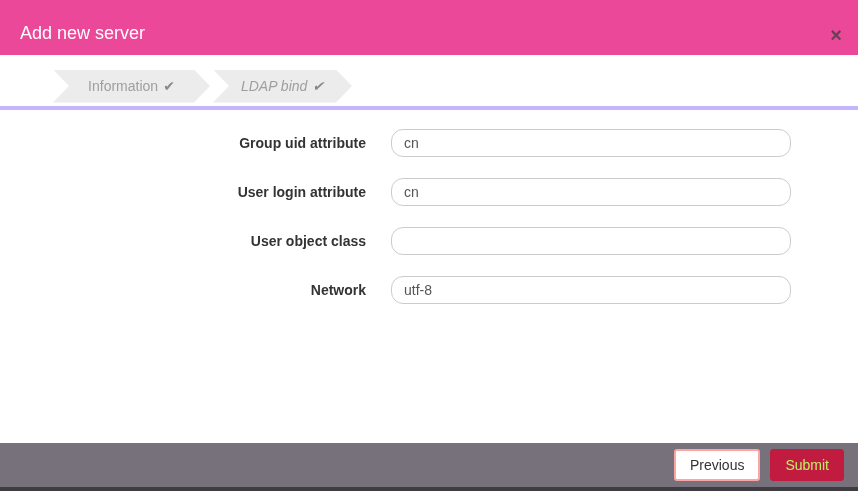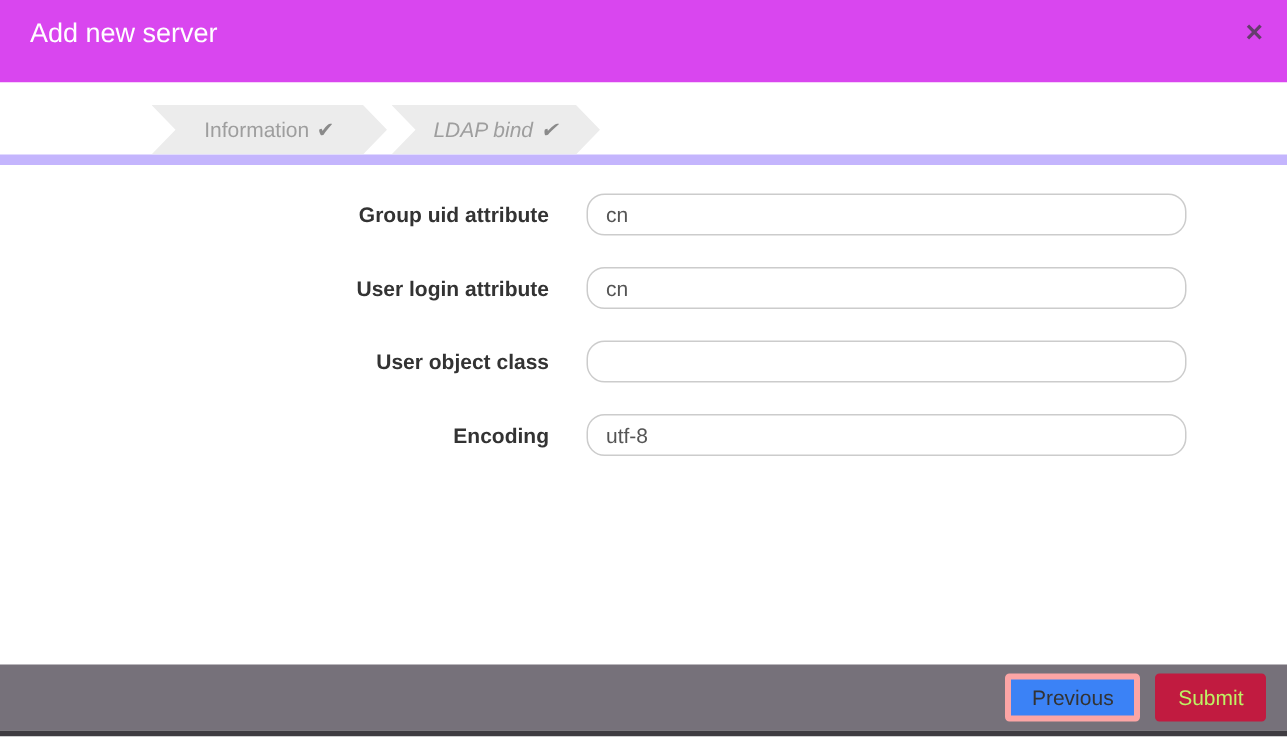--- a/index.html
+++ b/index.html
@@ -18,8 +18,8 @@
   
   .modal-header {
     height: 55px; flex: 0 0 55px;
-    background: #d946ef;
-    display: flex; align-items: flex-start;
+    background: #ec4899;
+    display: flex; align-items: center;
     padding: 12px 16px 0 20px;
   }
   .modal-title {

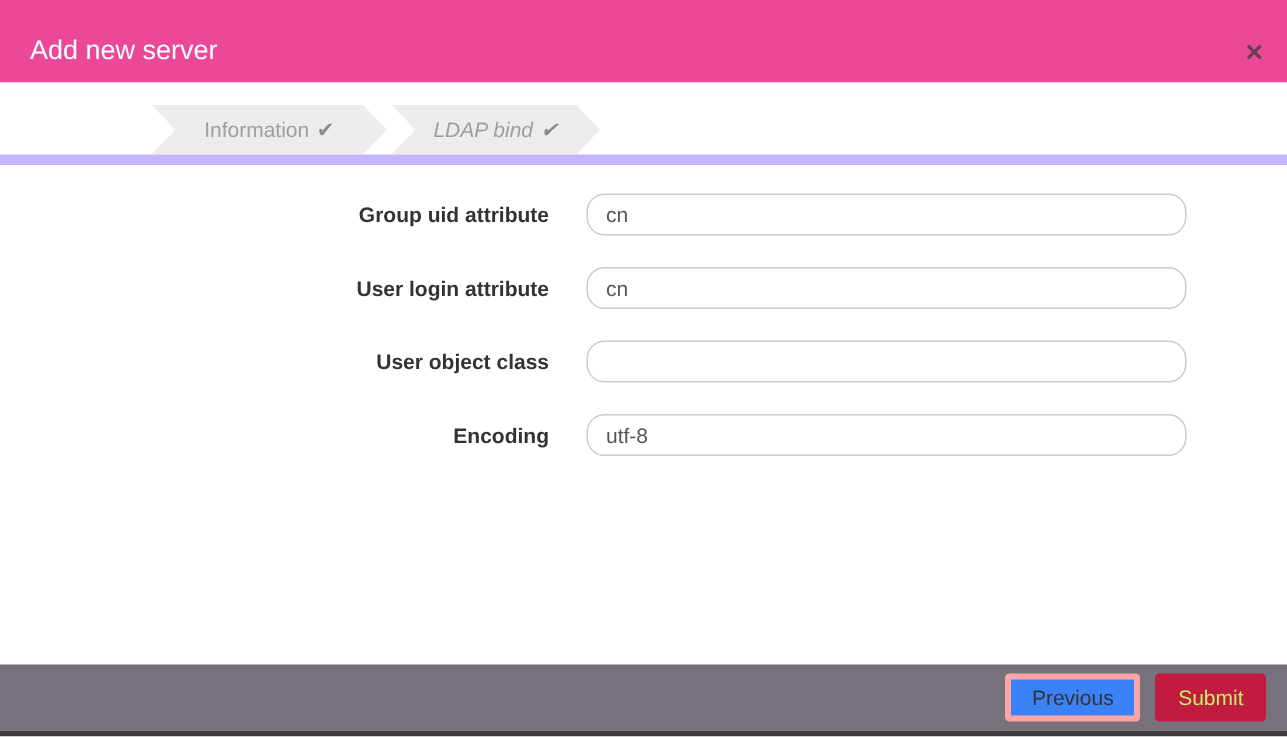--- a/index.html
+++ b/index.html
@@ -37,9 +37,9 @@
   .steps-bar {
     height: 55px; flex: 0 0 55px;
     background: #ffffff;
-    border-bottom: 7px solid #c4b5fd;
-    padding: 11px 0 0 101px;
-    display: flex; align-items: flex-end;
+    border-bottom: 4px solid #c4b5fd;
+    padding: 11px 0 0 53px;
+    display: flex; align-items: center;
   }
   .step {
     height: 33px; line-height: 33px;

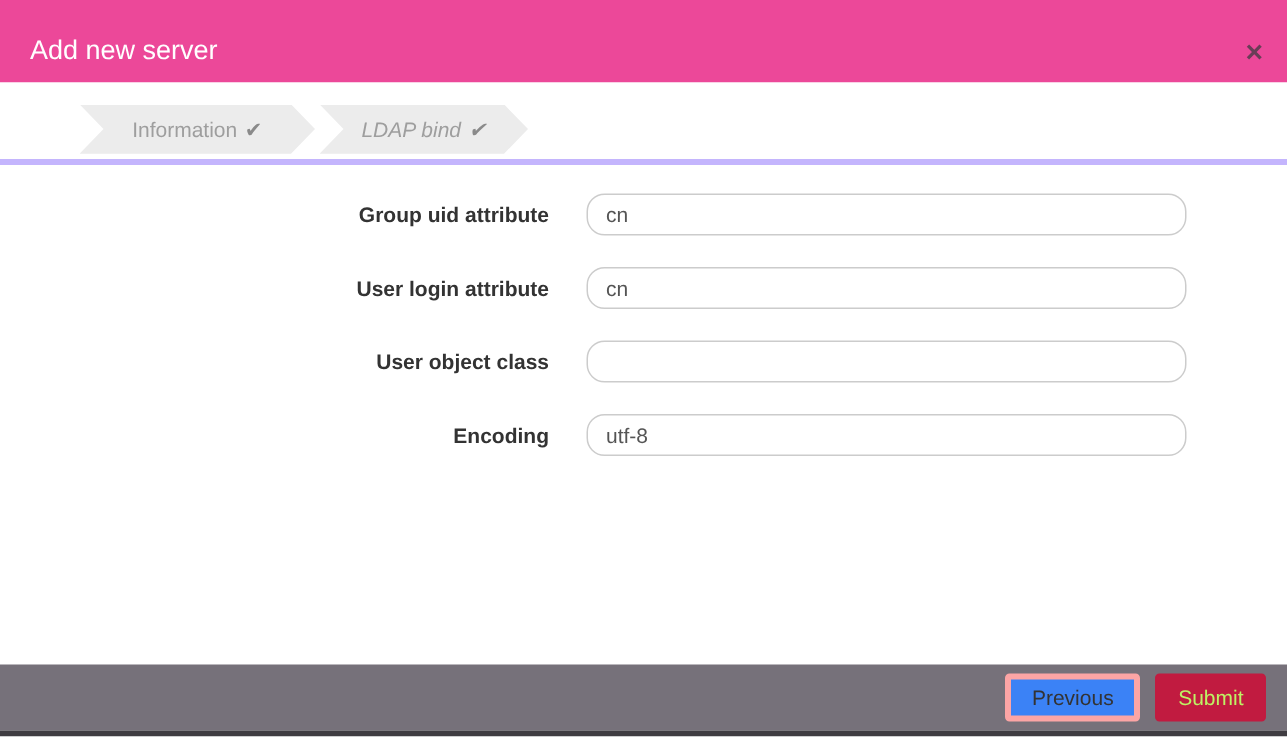--- a/index.html
+++ b/index.html
@@ -157,7 +157,7 @@
       <input class="form-input" type="text" value="" style="">
     </div>
     <div class="form-row">
-      <label class="form-label">Encoding</label>
+      <label class="form-label">Network</label>
       <input class="form-input" type="text" value="utf-8" style="">
     </div>
   </div>

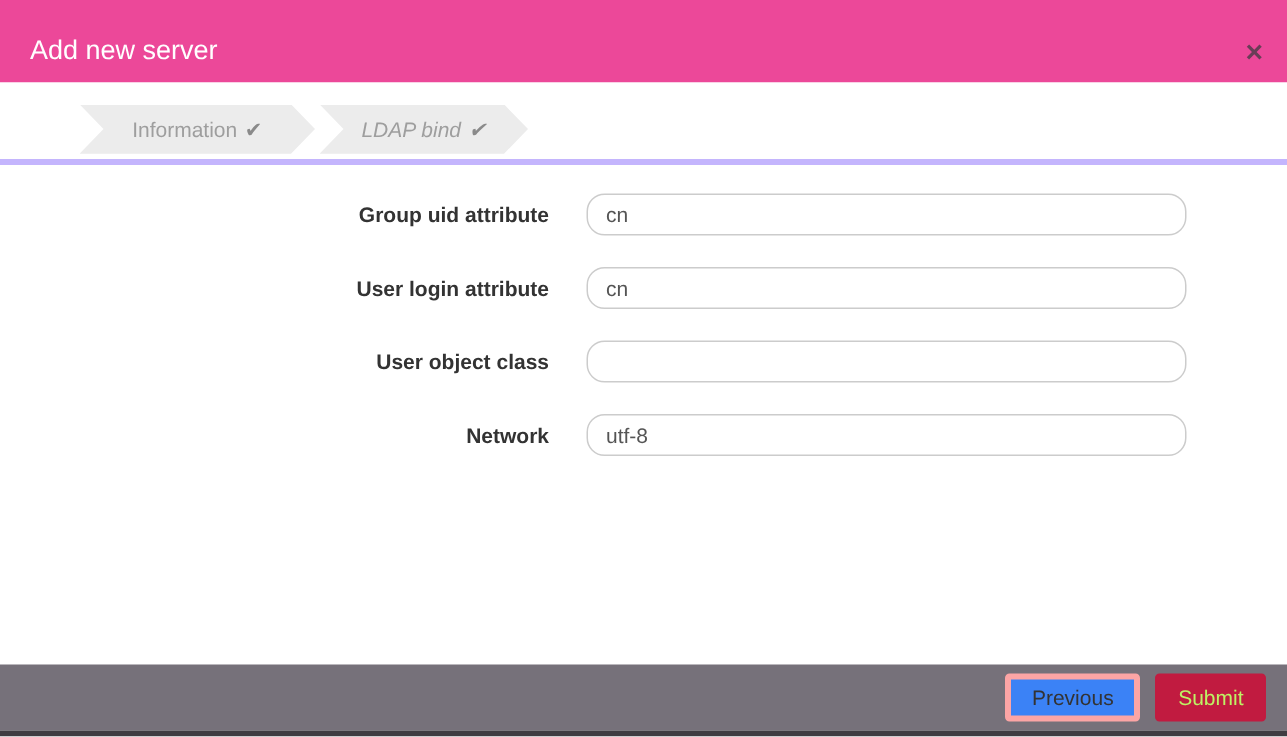--- a/index.html
+++ b/index.html
@@ -106,8 +106,8 @@
     padding: 0 14px;
   }
   .btn-previous {
-    background: #3b82f6;
-    border: 4px solid #fca5a5;
+    background: #ffffff;
+    border: 2px solid #fca5a5;
     color: #333333;
     min-width: 80px;
   }

